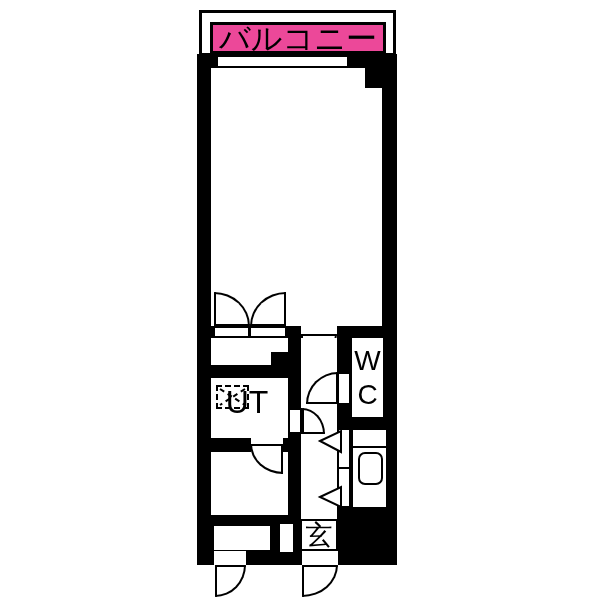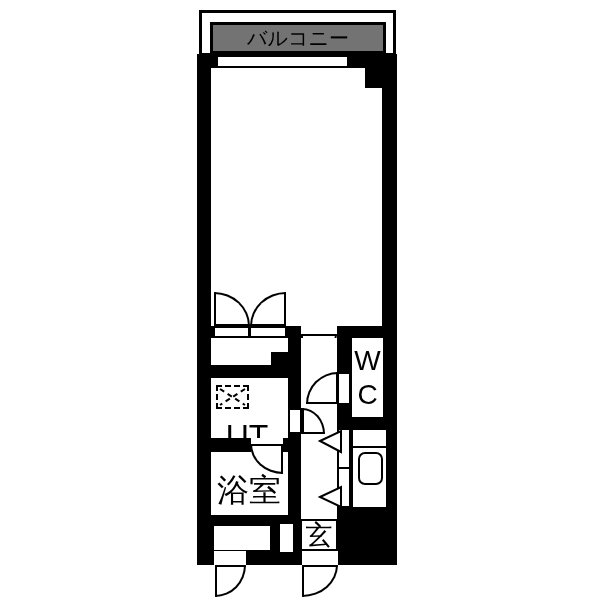--- a/index.html
+++ b/index.html
@@ -32,7 +32,7 @@
 <div class="abs" style="left:0;top:0;width:600px;height:600px;">
 
   <div class="abs" style="left:199px;top:10px;width:197px;height:46px;border:3px solid #000;background:#fff;"></div>
-  <div class="abs label" style="left:210px;top:22px;width:176px;height:32px;border:3px solid #000;background:#737373;font-size:20px;text-align:center;">
+  <div class="abs label" style="left:210px;top:22px;width:176px;height:32px;border:3px solid #000;background:#ec4899;font-size:31px;text-align:center;">
     <span>バルコニー</span>
   </div>
 

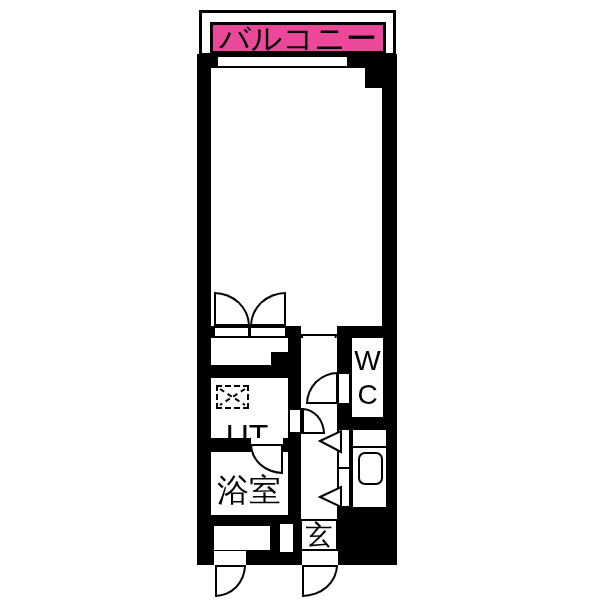--- a/index.html
+++ b/index.html
@@ -59,7 +59,7 @@
 
   <div class="abs floor" style="left:211px;top:378px;width:77px;height:60px;"></div>
   <div class="abs dashed" style="left:216px;top:385px;width:33px;height:24px;"></div>
-  <div class="abs label" style="left:216px;top:420px;width:62px;height:32px;font-size:32px;">
+  <div class="abs label" style="left:216px;top:386px;width:62px;height:32px;font-size:32px;">
     <span>UT</span>
   </div>
 

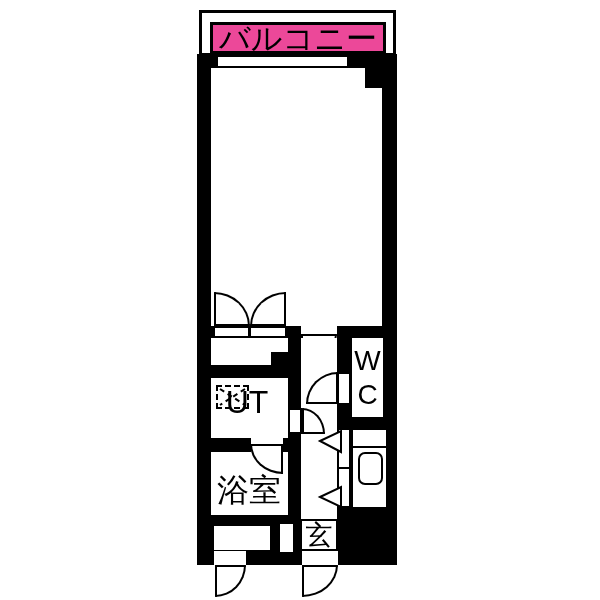--- a/index.html
+++ b/index.html
@@ -69,9 +69,6 @@
   <div class="abs floor" style="left:251px;top:438px;width:32px;height:14px;"></div>
   <div class="abs floor" style="left:211px;top:452px;width:77px;height:63px;"></div>
   <div class="abs door r-bl" style="left:250px;top:444px;width:33px;height:30px;"></div>
-  <div class="abs label" style="left:213px;top:470px;width:72px;height:40px;font-size:32px;">
-    <span>浴室</span>
-  </div>
 
   <div class="abs floor" style="left:352px;top:338px;width:31px;height:79px;"></div>
   <div class="abs label" style="left:352px;top:342px;width:31px;height:72px;font-size:28px;flex-direction:column;">

